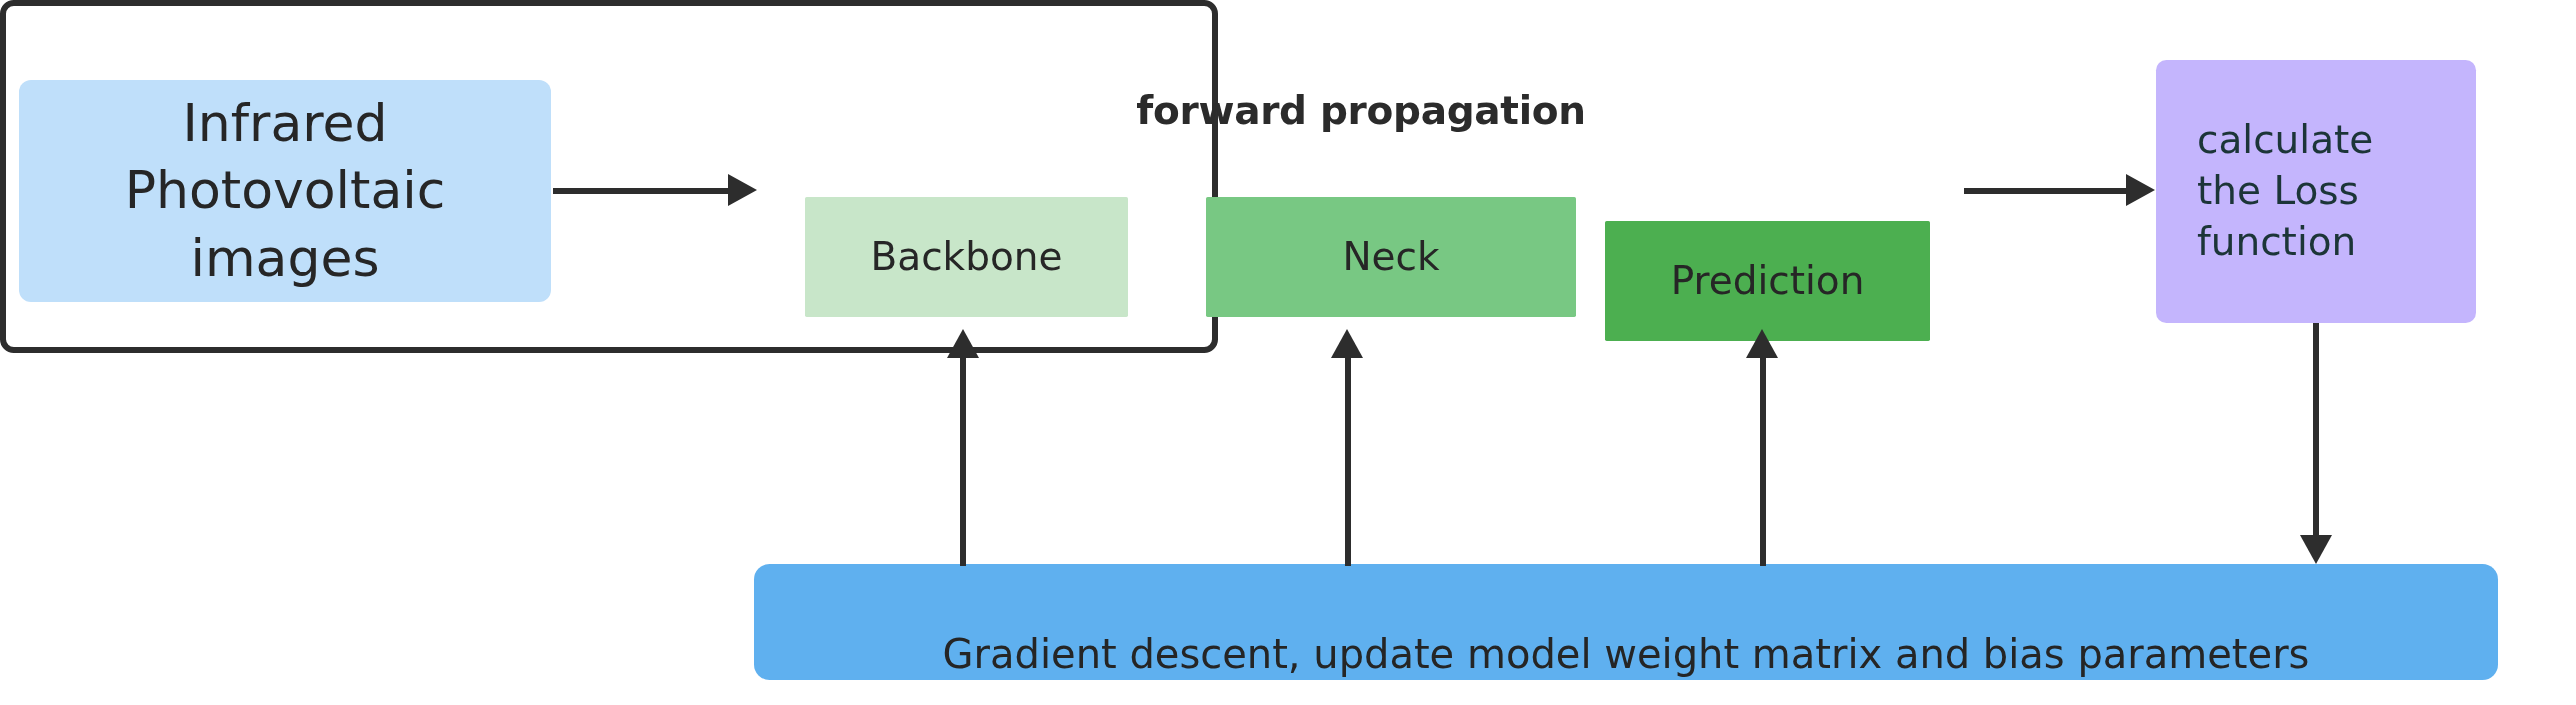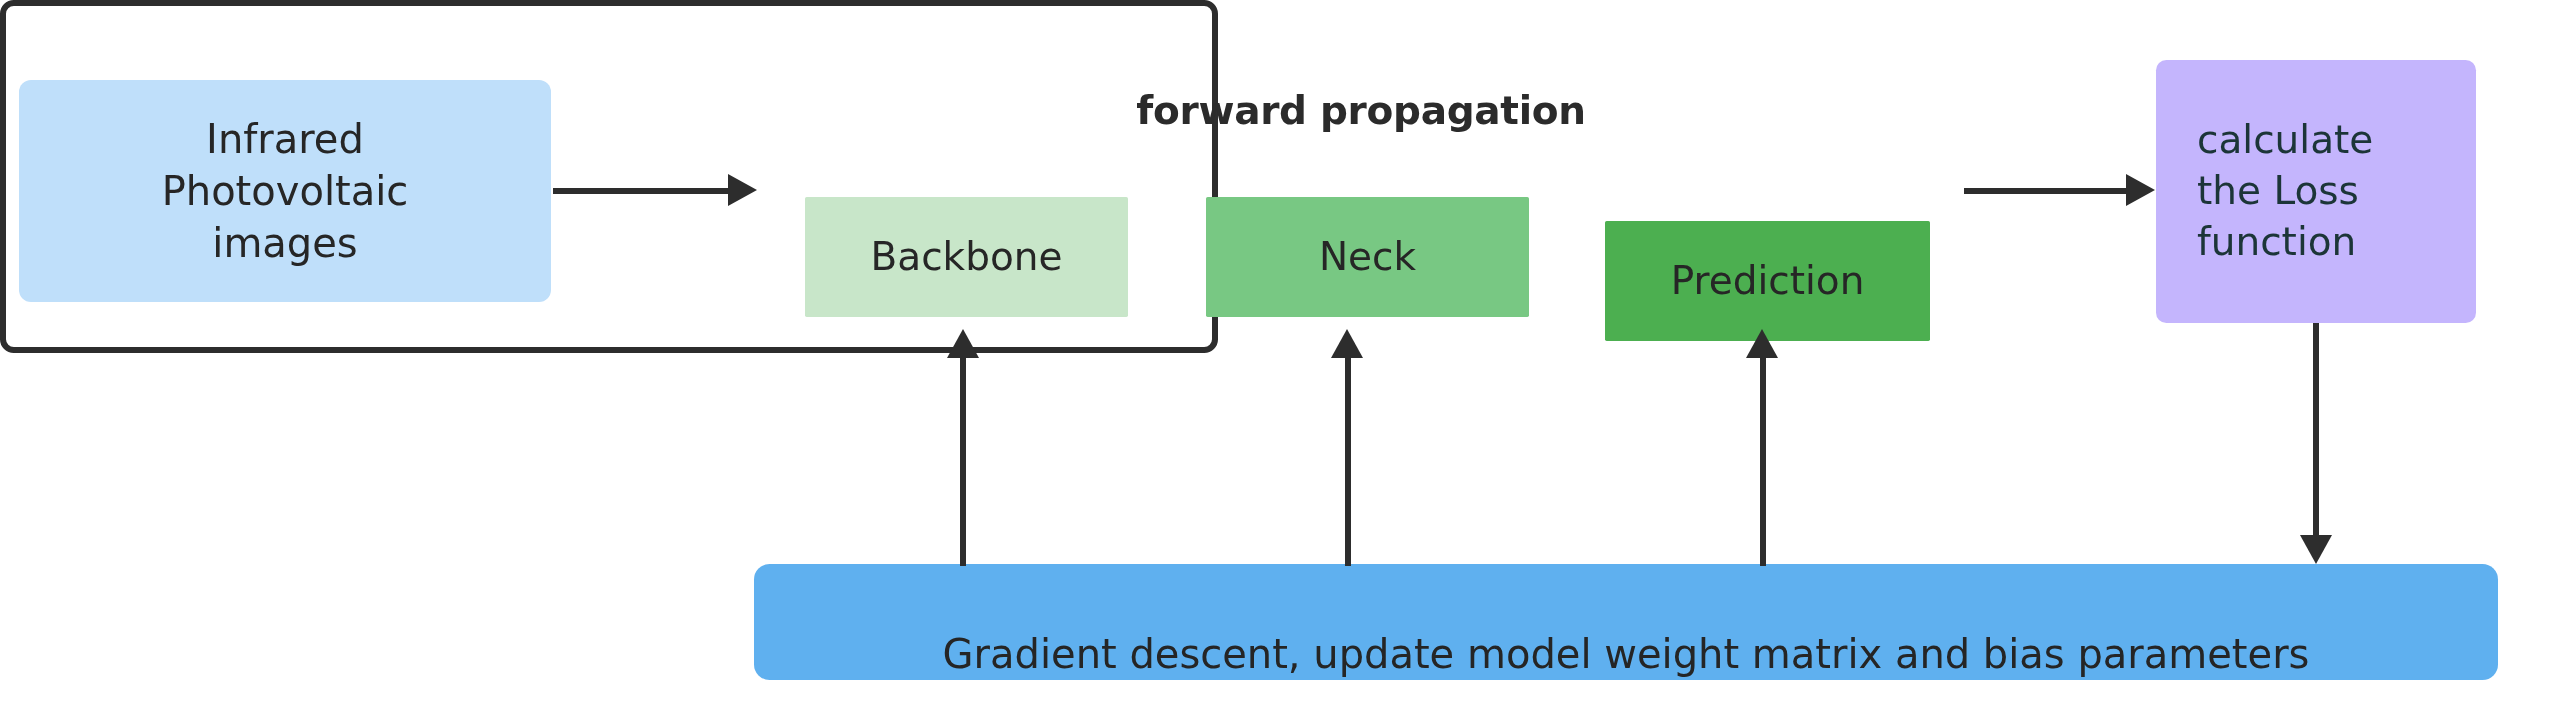--- a/index.html
+++ b/index.html
@@ -37,7 +37,7 @@
     height: 222px;
     background: #bfdffa;
     border-radius: 12px;
-    font-size: 40px;
+    font-size: 52px;
     text-align: center;
     white-space: pre-line;
   }

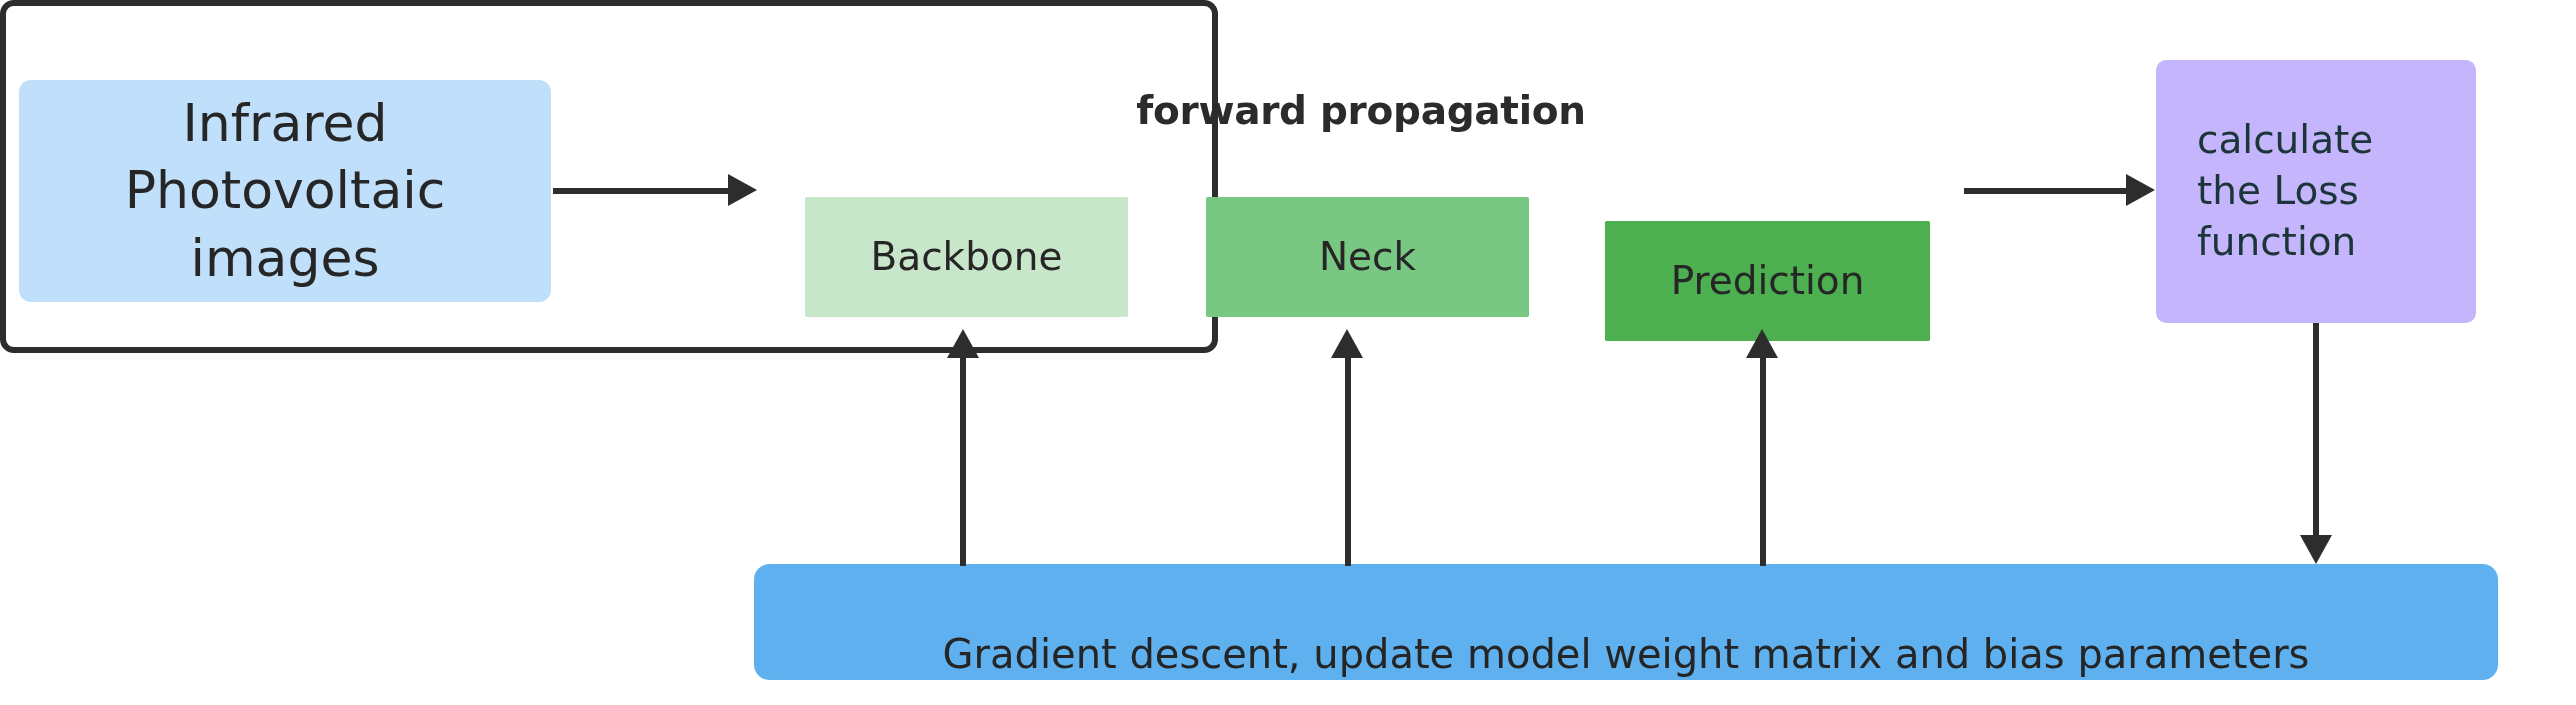--- a/index.html
+++ b/index.html
@@ -79,7 +79,7 @@
   }
   #stage-neck {
     left: 1206px;
-    width: 323px;
+    width: 370px;
     background: #78c883;
   }
   #stage-prediction {

